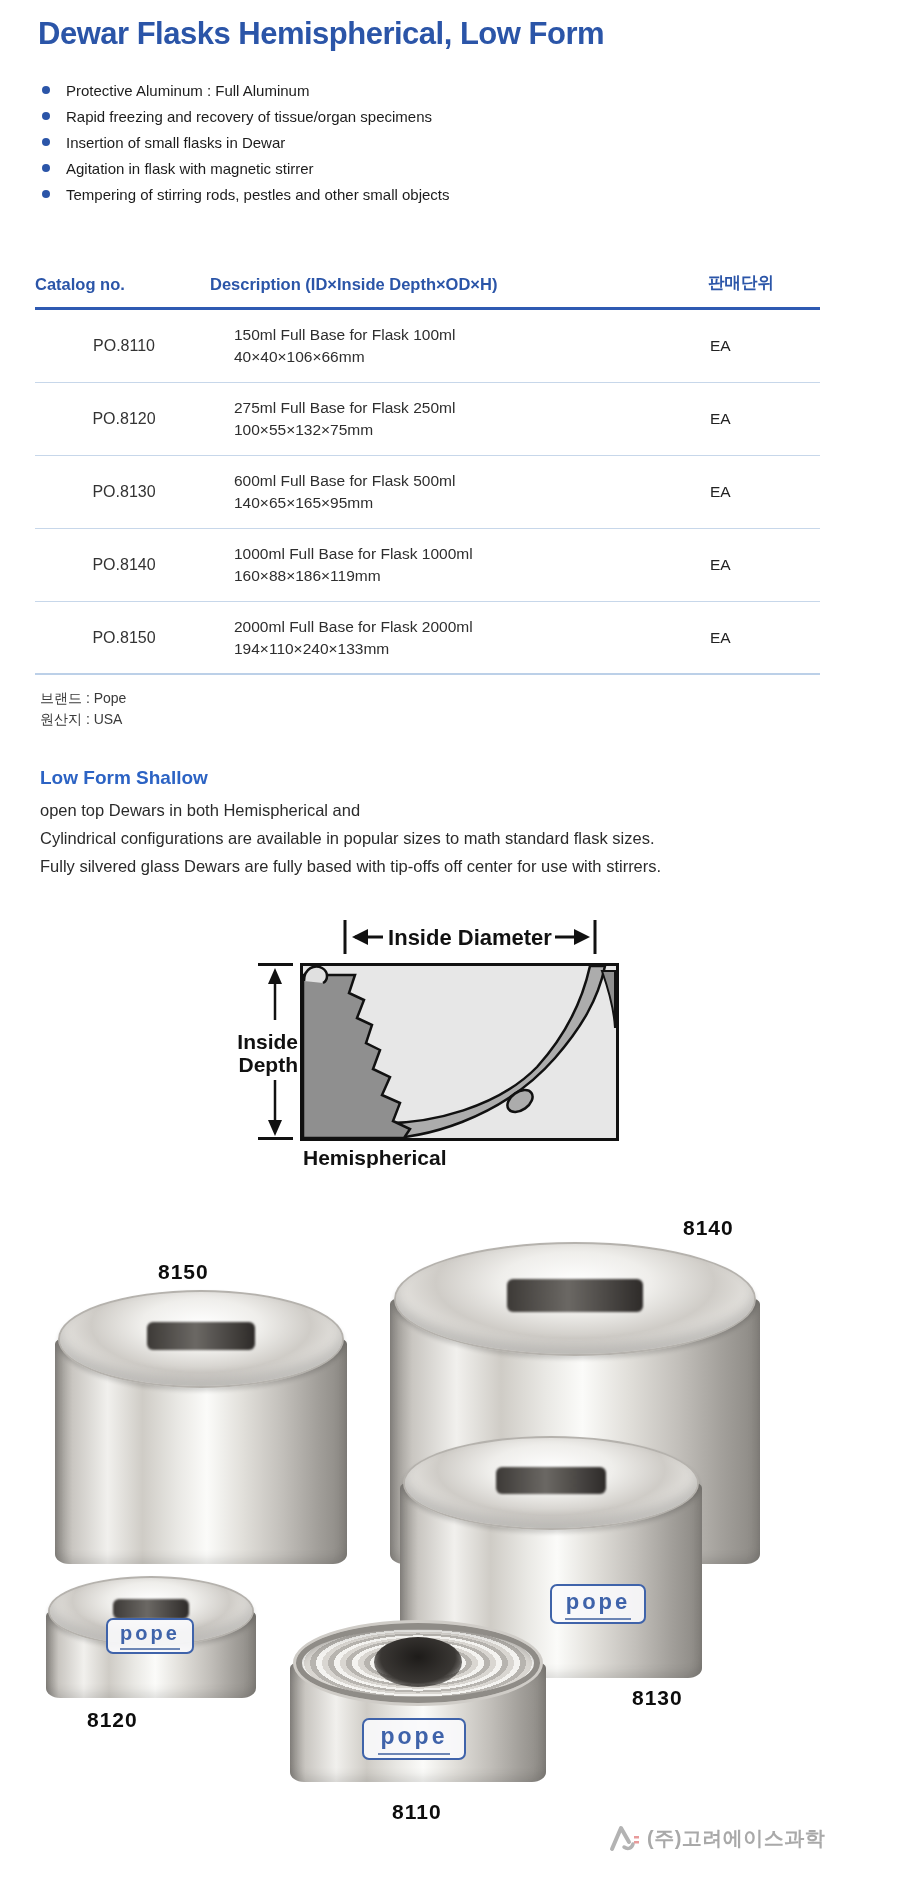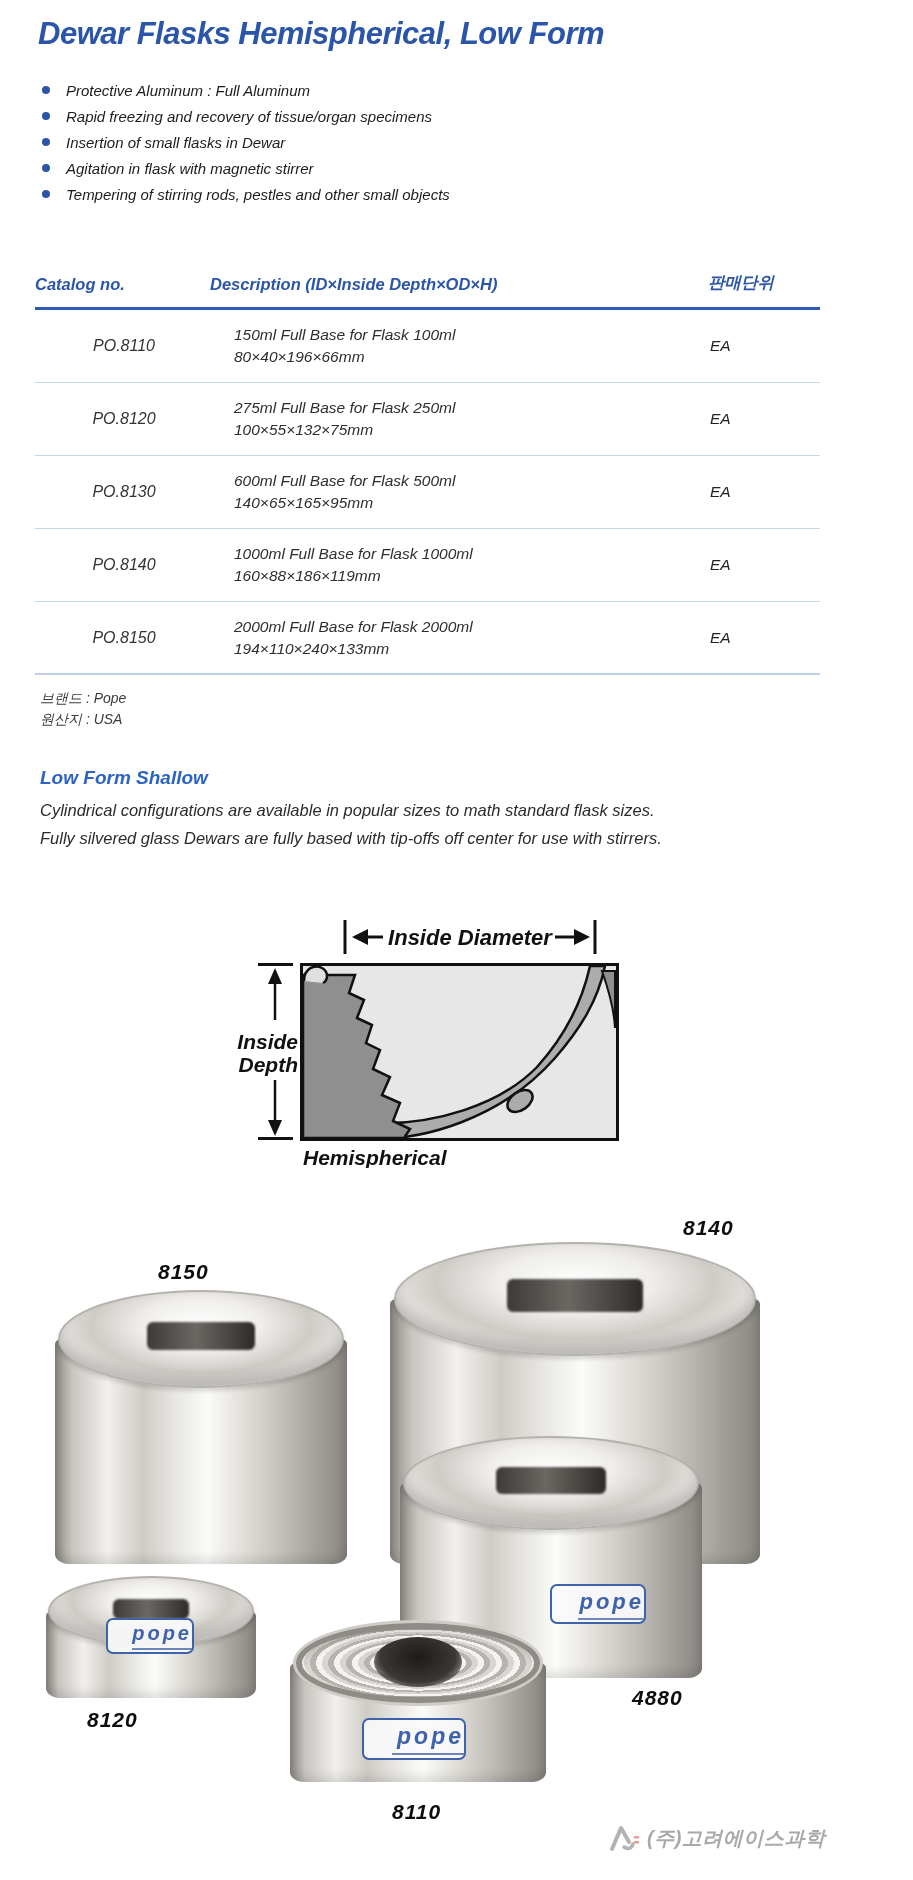--- a/index.html
+++ b/index.html
@@ -6,7 +6,7 @@
   html,body { background:#ffffff; }
   .page {
     position:relative; width:836px; height:1880px; background:#ffffff;
-    font-family:"Liberation Sans","DejaVu Sans",sans-serif; color:#1f1f1f; overflow:hidden;font-style:italic;
+    font-family:"Liberation Sans","DejaVu Sans",sans-serif; color:#1f1f1f; overflow:hidden;
   }
   
   .title {

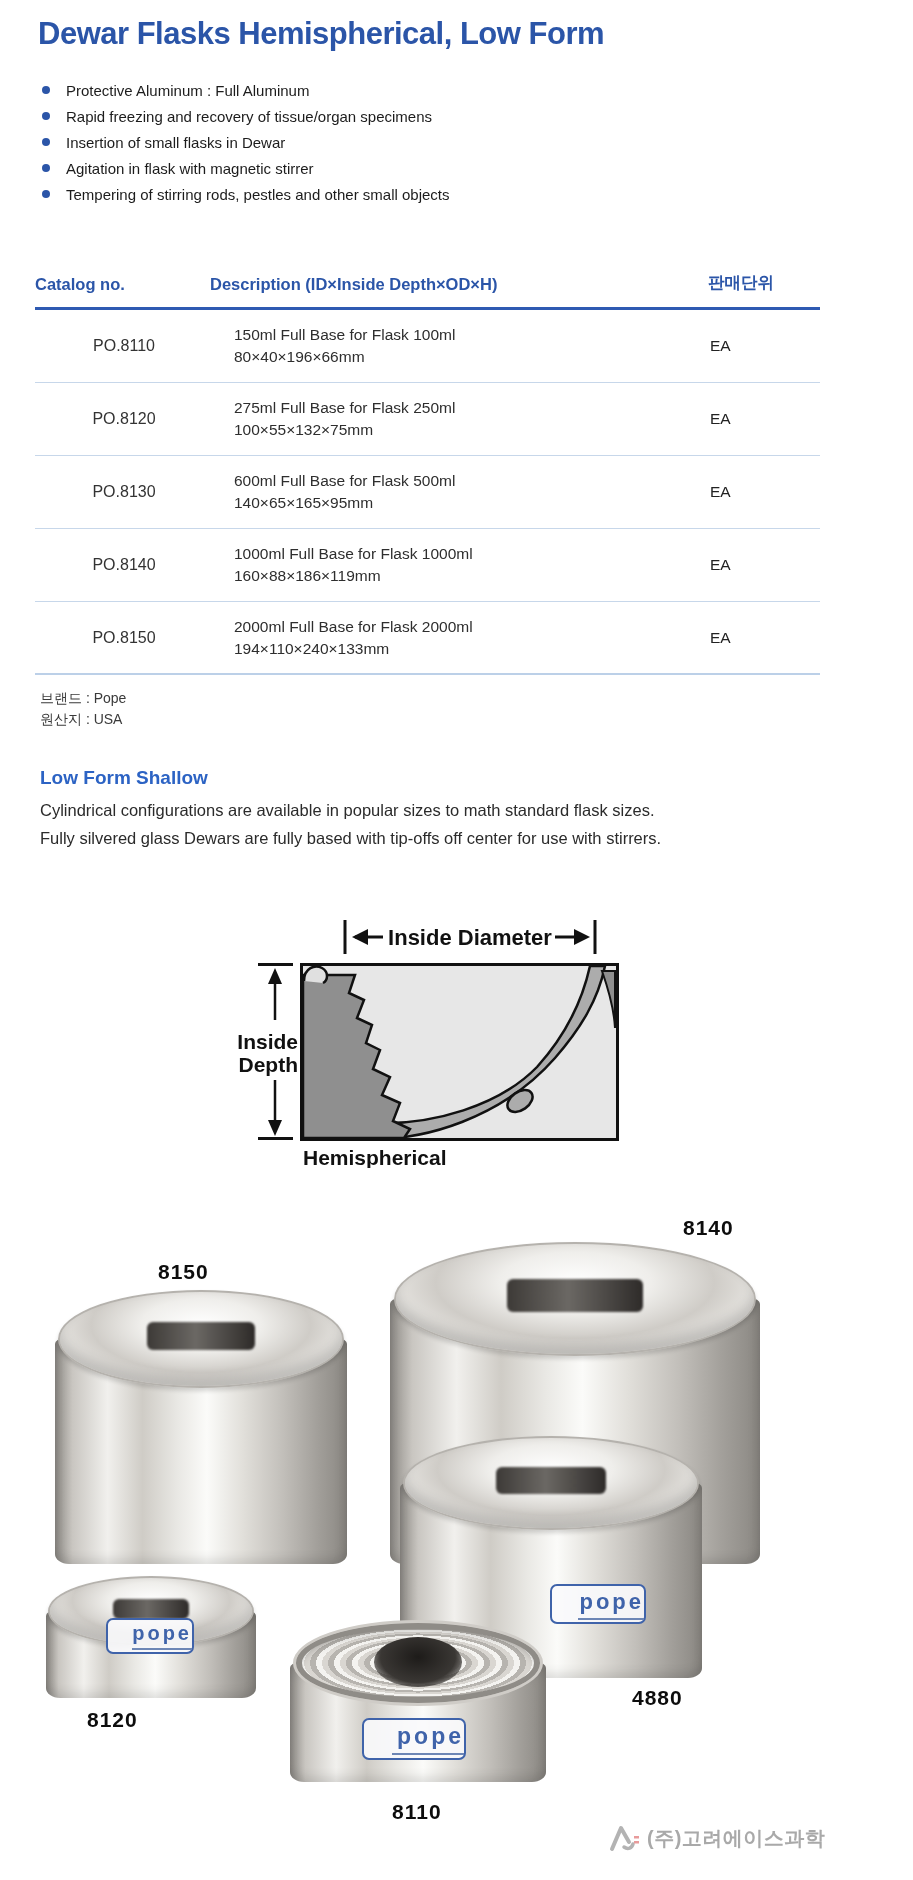--- a/index.html
+++ b/index.html
@@ -123,7 +123,7 @@
       <div class="cat">PO.8110</div>
       <div class="desc">
         <div>150ml Full Base for Flask 100ml</div>
-        <div>80×40×196×66mm</div>
+        <div>40×40×106×66mm</div>
       </div>
       <div class="unit">EA</div>
     </div>

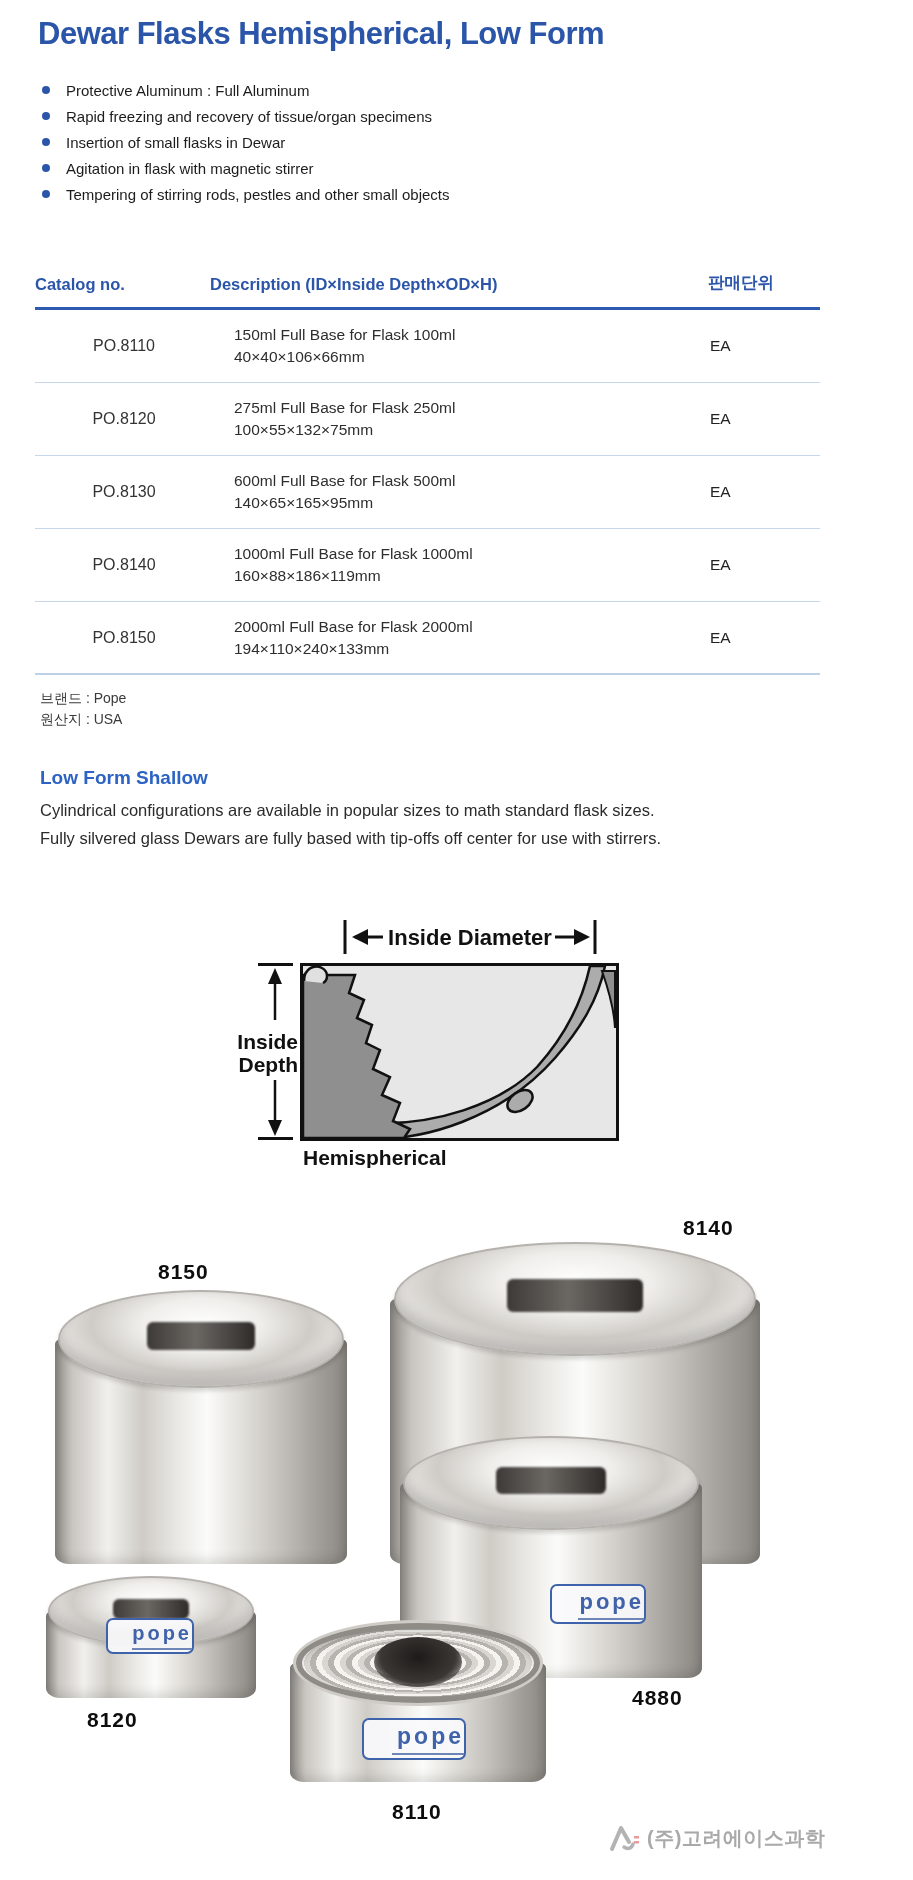--- a/index.html
+++ b/index.html
@@ -172,6 +172,7 @@
 
   <div class="section-heading">Low Form Shallow</div>
   <div class="section-body">
+    <div>open top Dewars in both Hemispherical and</div>
     <div>Cylindrical configurations are available in popular sizes to math standard flask sizes.</div>
     <div>Fully silvered glass Dewars are fully based with tip-offs off center for use with stirrers.</div>
   </div>

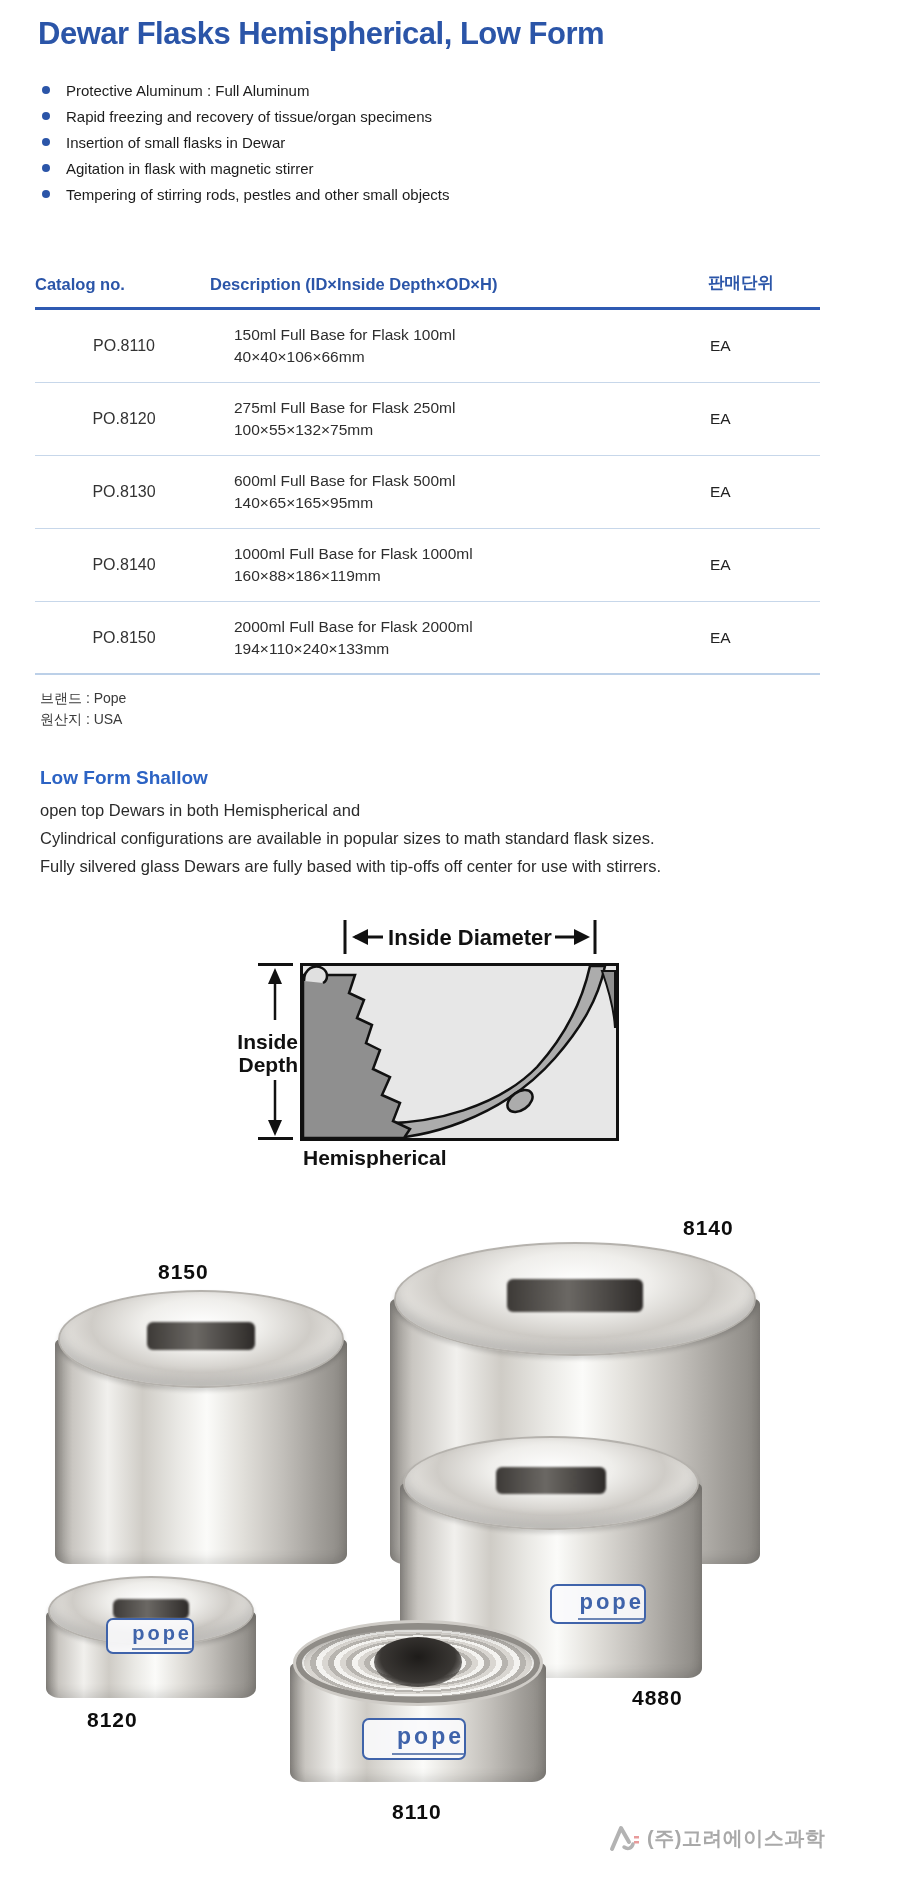--- a/index.html
+++ b/index.html
@@ -72,7 +72,7 @@
     border-radius:50%;
   }
   .pope {
-    position:absolute; display:flex; flex-direction:column; align-items:flex-end; justify-content:center;
+    position:absolute; display:flex; flex-direction:column; align-items:center; justify-content:center;
     background:rgba(250,250,252,.9); border:2.5px solid #3f63aa; border-radius:7px;
     color:#3f63aa; font-weight:bold; letter-spacing:3px;
   }

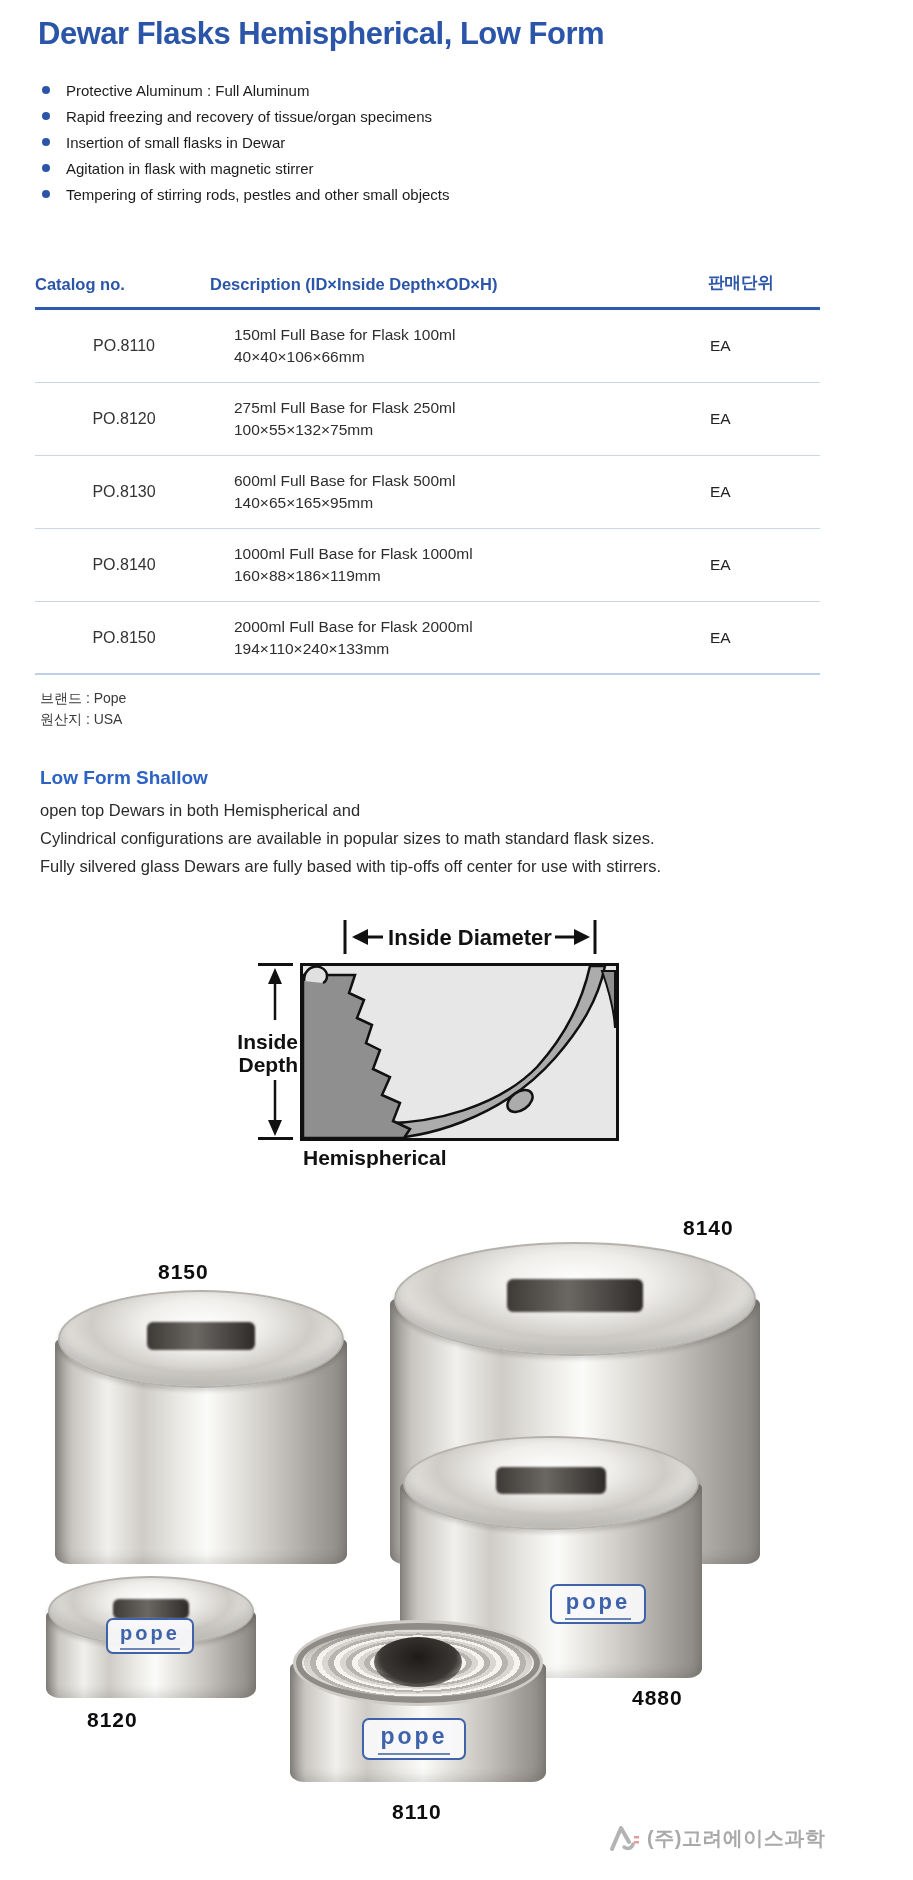--- a/index.html
+++ b/index.html
@@ -264,7 +264,7 @@
 
     <div class="photo-label" style="left:683px; top:16px;">8140</div>
     <div class="photo-label" style="left:158px; top:60px;">8150</div>
-    <div class="photo-label" style="left:632px; top:486px;">4880</div>
+    <div class="photo-label" style="left:632px; top:486px;">8130</div>
     <div class="photo-label" style="left:87px;  top:508px;">8120</div>
     <div class="photo-label" style="left:392px; top:600px;">8110</div>
   </div>

